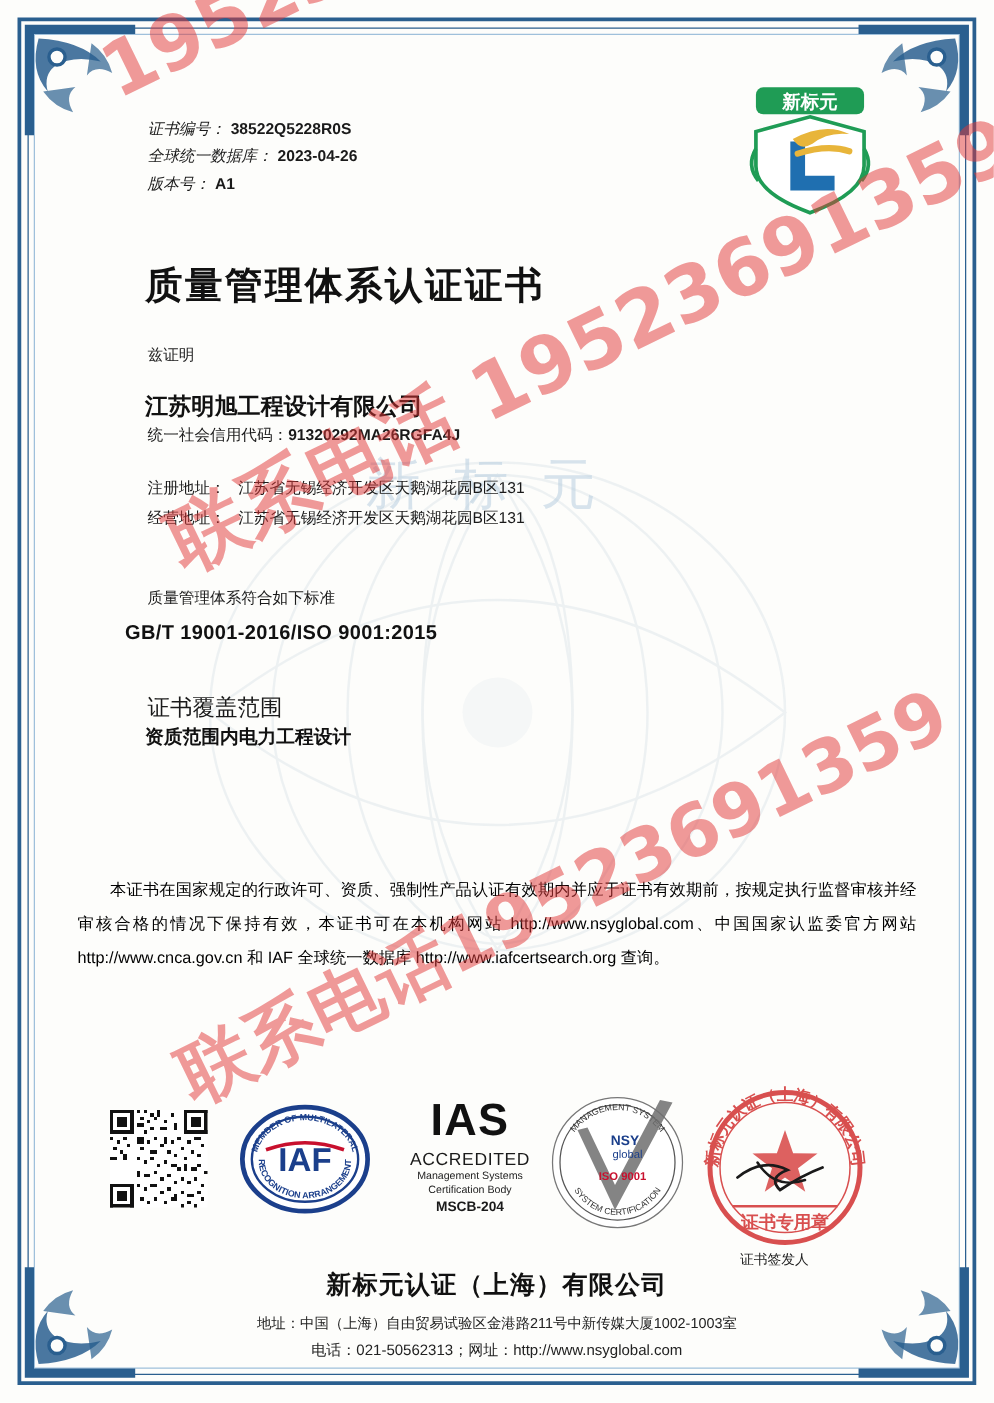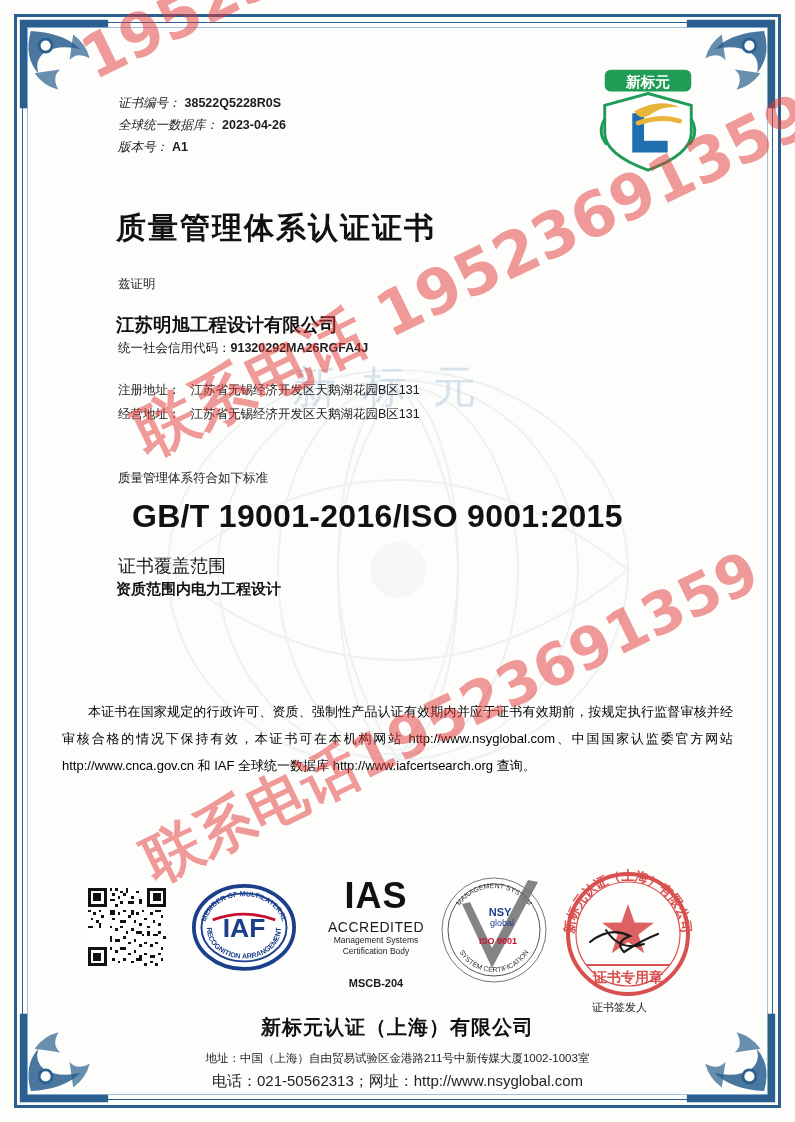--- a/index.html
+++ b/index.html
@@ -162,9 +162,9 @@
   }
   .std-value {
     position: absolute;
-    left: 132px;
+    left: 100px;
     top: 498px;
-    font-size: 32px;
+    font-size: 16px;
     font-weight: bold;
     letter-spacing: .3px;
     color: #111;

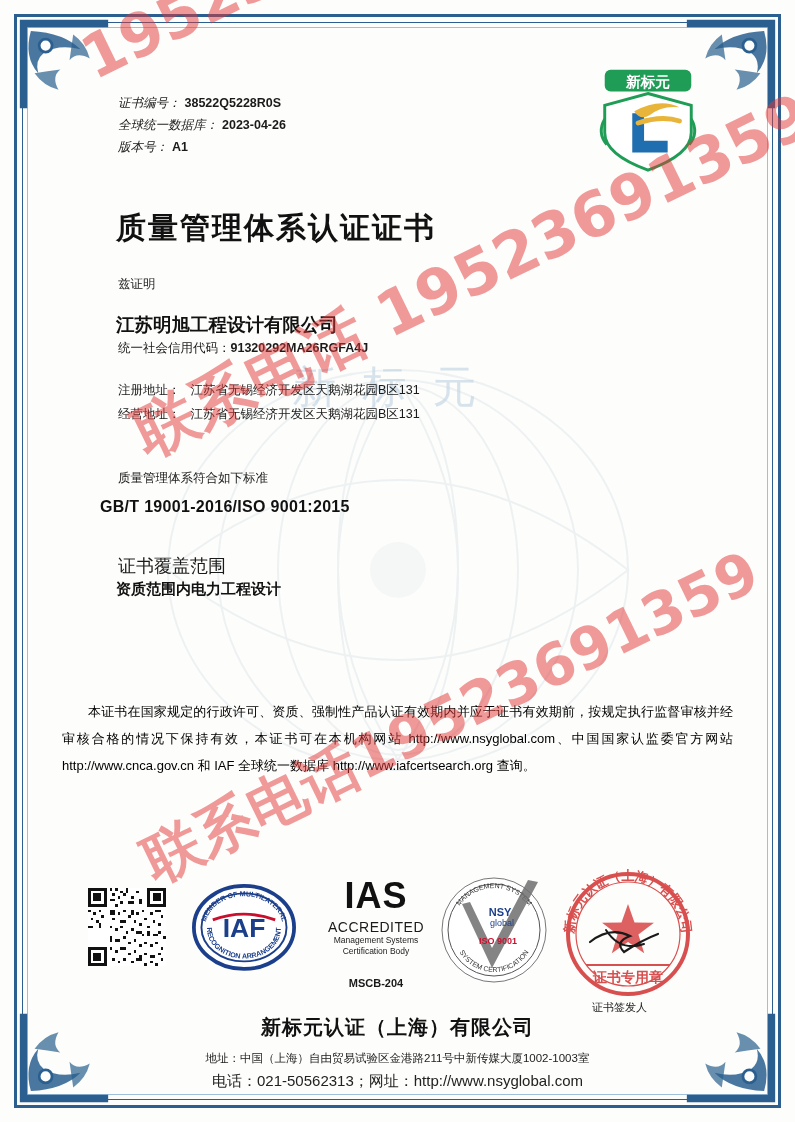--- a/index.html
+++ b/index.html
@@ -247,7 +247,7 @@
   .ias .ias-code {
     font-size: 11px;
     font-weight: bold;
-    margin-top: 20px;
+    margin-top: 3px;
   }
 
   .nsy-mark {

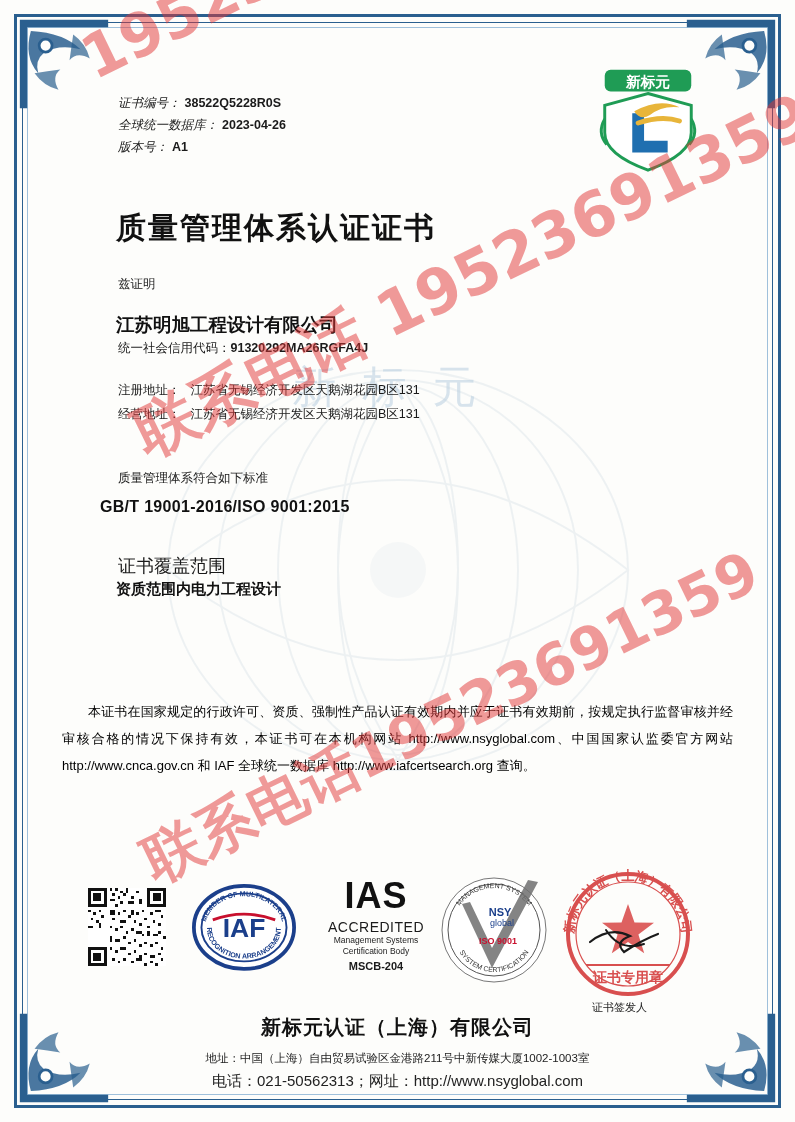--- a/index.html
+++ b/index.html
@@ -294,7 +294,7 @@
   }
   .footer .f-contact {
     margin-top: 6px;
-    font-size: 15px;
+    font-size: 12px;
     color: #222;
   }
 

